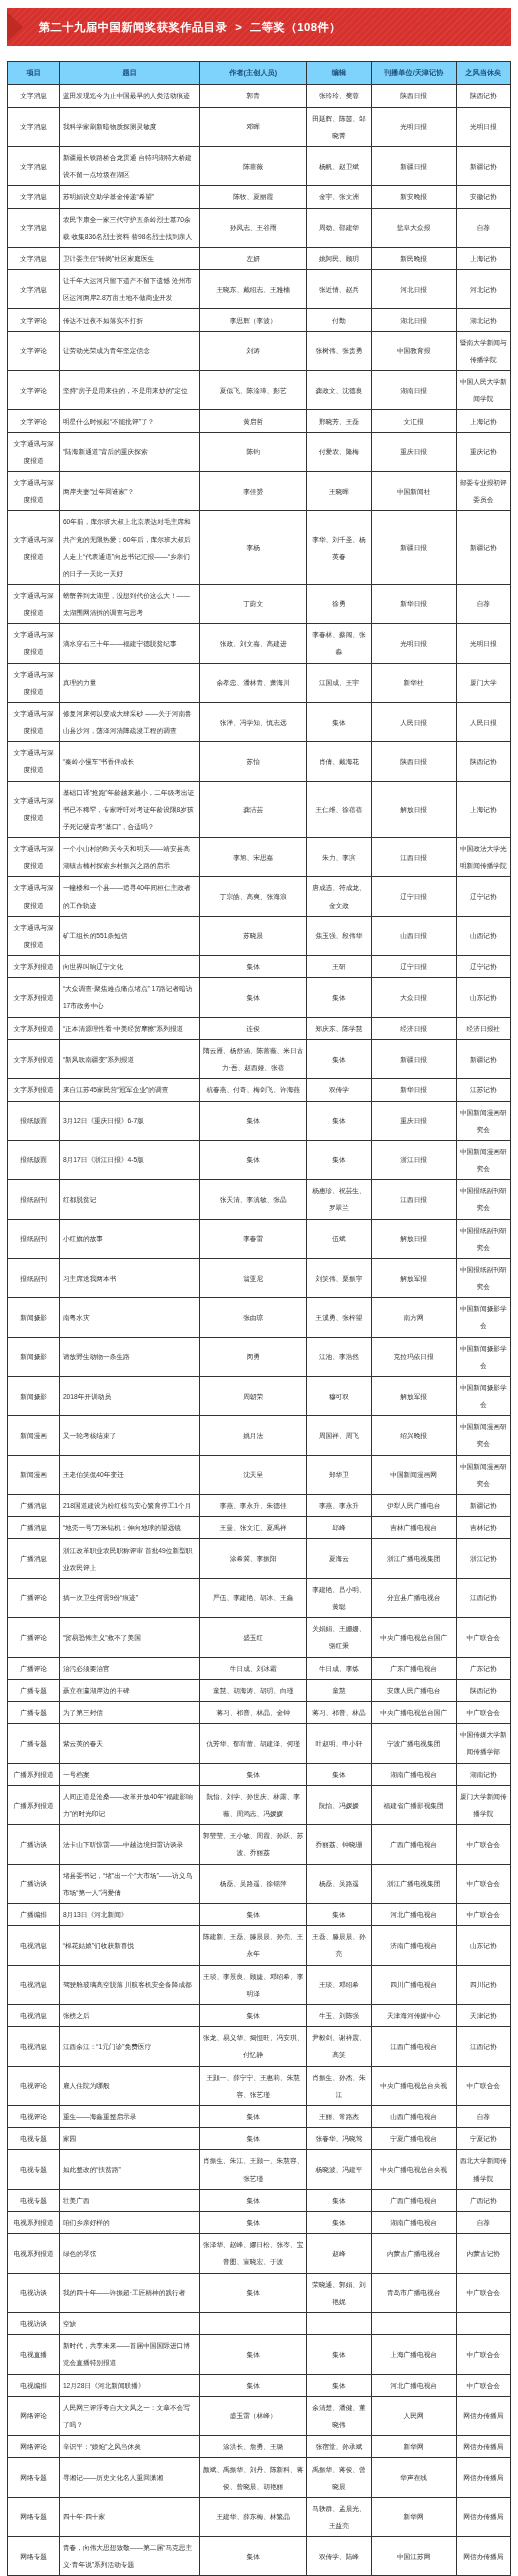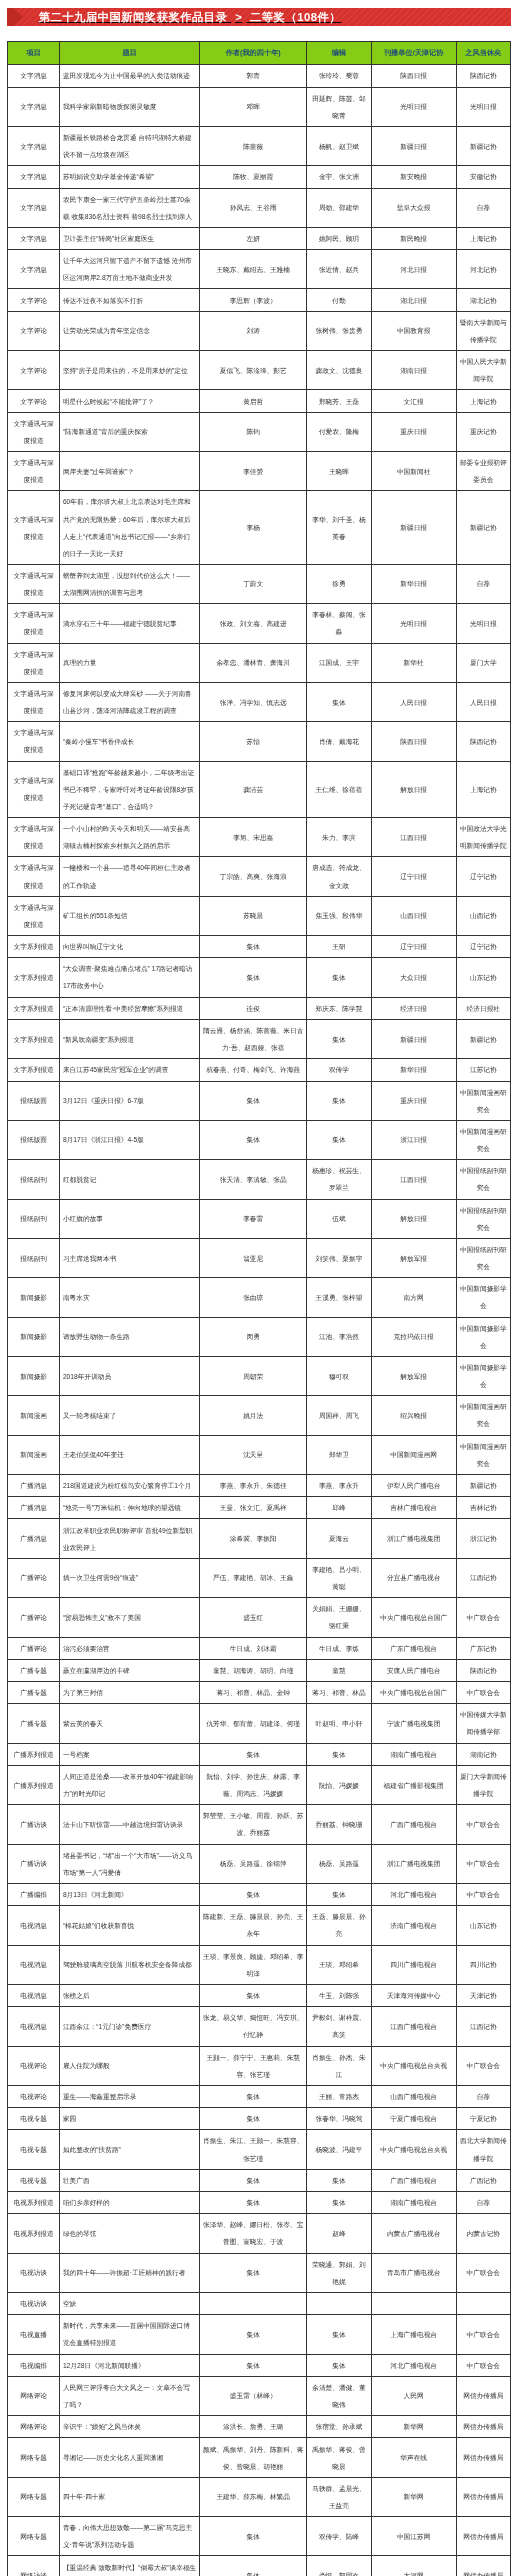--- a/index.html
+++ b/index.html
@@ -5,9 +5,9 @@
   html,body{margin:0;padding:0;}
   body{background:#ececec;font-family:"Liberation Sans","DejaVu Sans",sans-serif;}
   .page{width:518px;margin:0 auto;background:#ffffff;padding:5.2px 0 20.6px;box-sizing:border-box;min-height:2604px;}
-  .banner{position:relative;margin:3.1px 7.2px 0;height:18px;display:flex;align-items:center;overflow:hidden;
+  .banner{position:relative;margin:3.1px 7.2px 0;height:38px;display:flex;align-items:center;overflow:hidden;
           background:var(--banner-red,#d7312d);
-          background-image:repeating-linear-gradient(135deg, rgba(255,255,255,0.06) 0 1.5px, rgba(0,0,0,0) 1.5px 4.6px);text-decoration:underline;}
+          background-image:repeating-linear-gradient(135deg, rgba(255,255,255,0.06) 0 1.5px, rgba(0,0,0,0) 1.5px 4.6px);}
   .banner-chevron{width:0;height:0;border-top:15px solid transparent;border-bottom:15px solid transparent;
           border-left:16.5px solid var(--banner-arrow,#bf2a22);margin-right:15.5px;flex:0 0 auto;}
   .banner-title{color:#ffffff;font-size:11.3px;font-weight:bold;letter-spacing:0.5px;white-space:nowrap;}

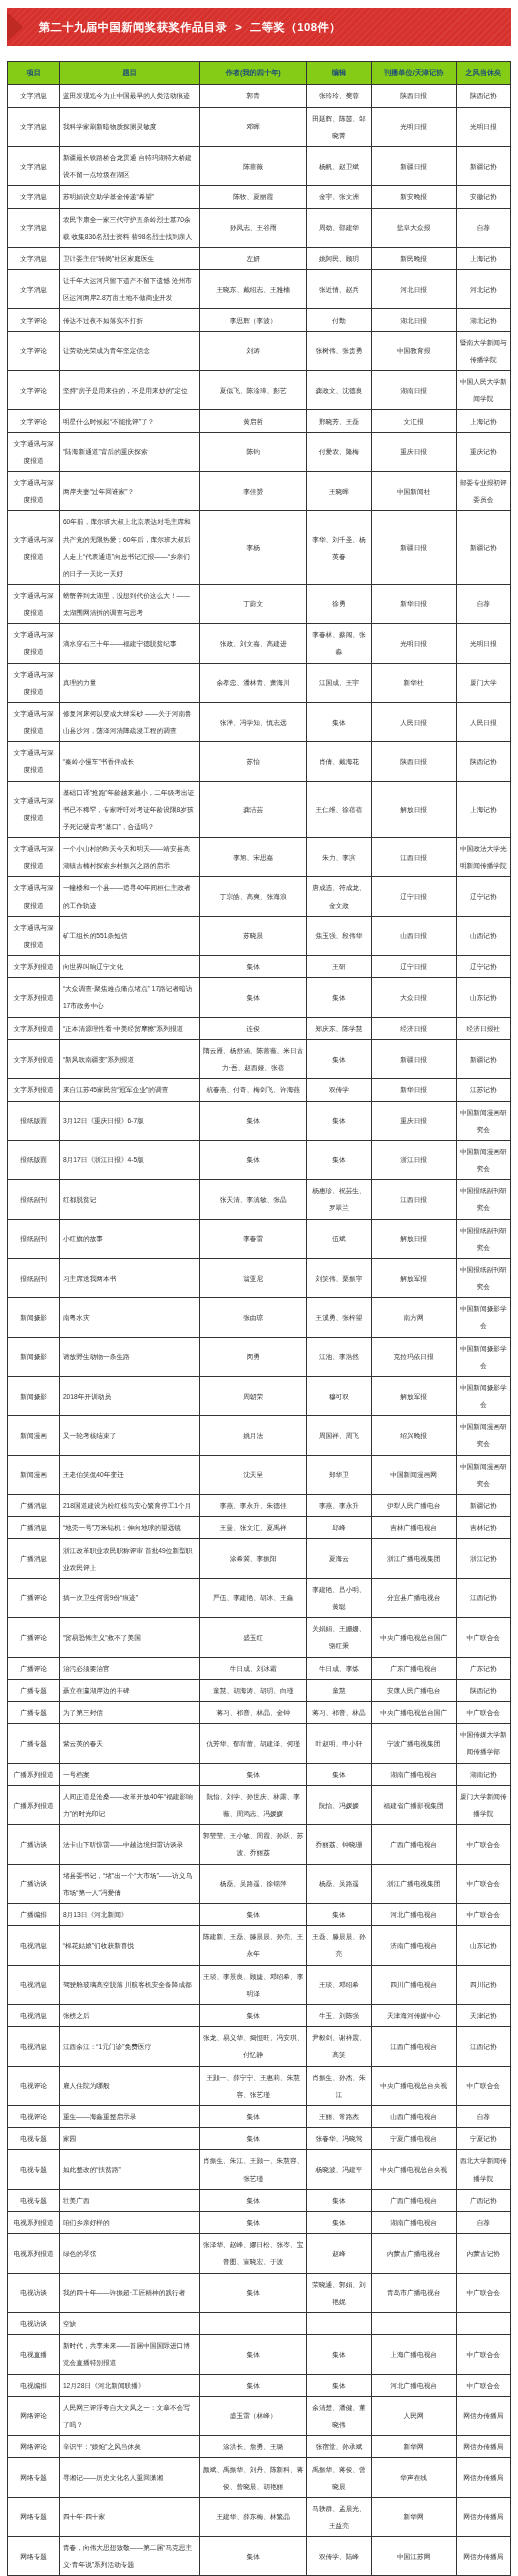--- a/index.html
+++ b/index.html
@@ -15,7 +15,7 @@
   table.awards{width:504px;margin:14.4px auto 0;border-collapse:collapse;table-layout:fixed;}
   .awards th,.awards td{border:0.5px solid #333;text-align:center;vertical-align:middle;
           padding:2.1px 2.6px;font-size:6.7px;color:#333;line-height:2.55;word-break:break-word;}
-  .awards th{color:var(--header-text,#1f4e79);font-size:7.2px;font-weight:bold;line-height:1.7;padding:5.2px 2.1px;background:#84cc16;}
+  .awards th{color:var(--header-text,#1f4e79);font-size:7.2px;font-weight:bold;line-height:1.7;padding:5.2px 2.1px;background:#7dd3fc;}
   .awards td.cell-title{text-align:left;}
   col.c-cat{width:10.4%;} col.c-title{width:27.8%;} col.c-auth{width:21.3%;}
   col.c-ed{width:12.8%;} col.c-pub{width:16.9%;} col.c-sub{width:10.8%;}

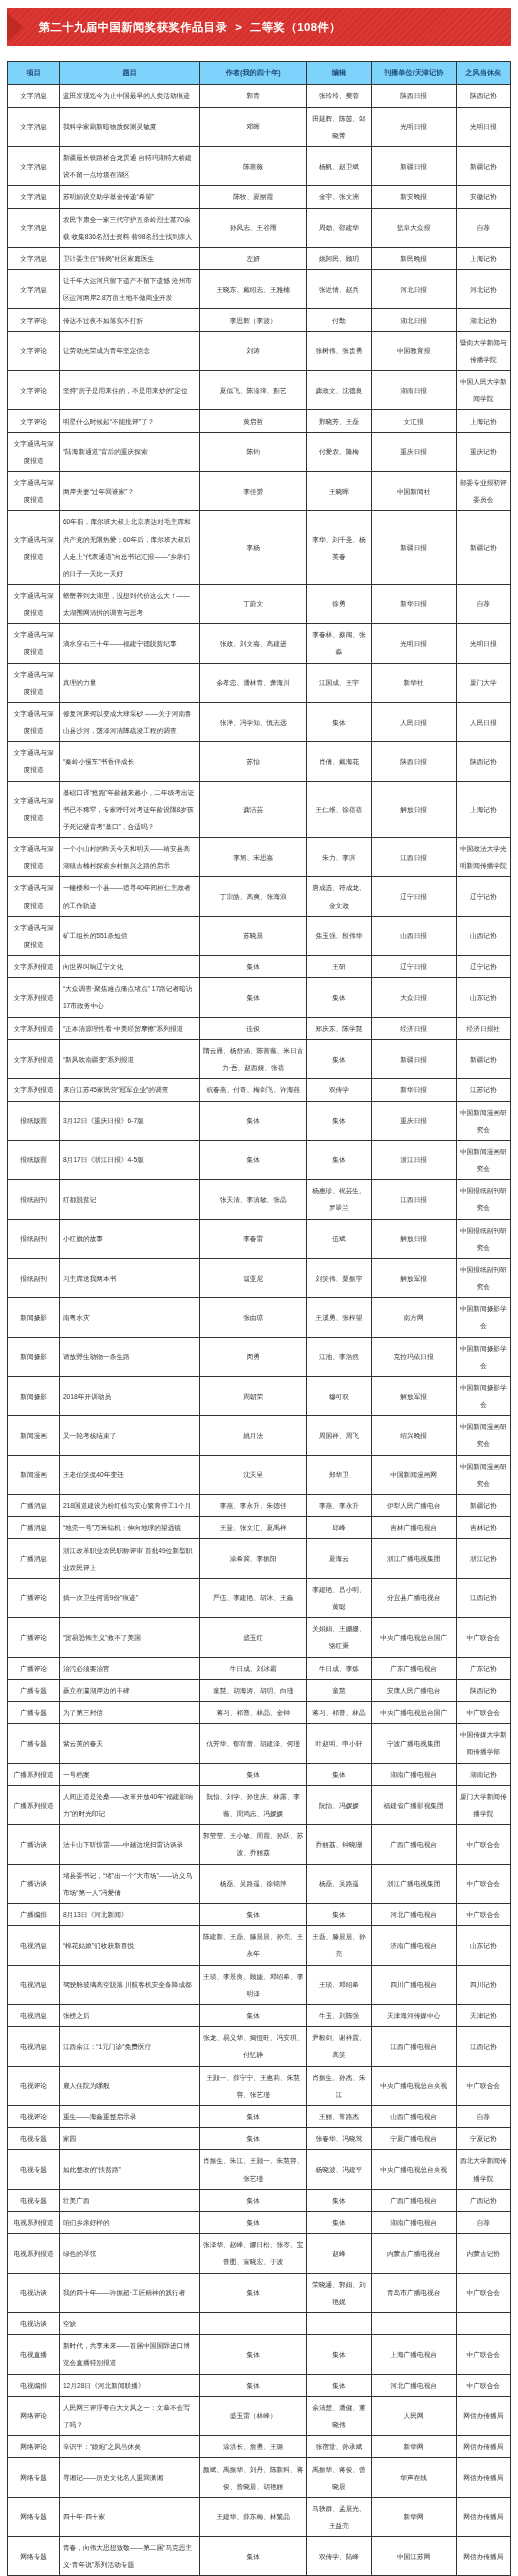--- a/index.html
+++ b/index.html
@@ -47,7 +47,7 @@
         <tr>
           <th>项目</th>
           <th>题目</th>
-          <th>作者(我的四十年)</th>
+          <th>作者(主创人员)</th>
           <th>编辑</th>
           <th>刊播单位/天津记协</th>
           <th>之风当休矣</th>

